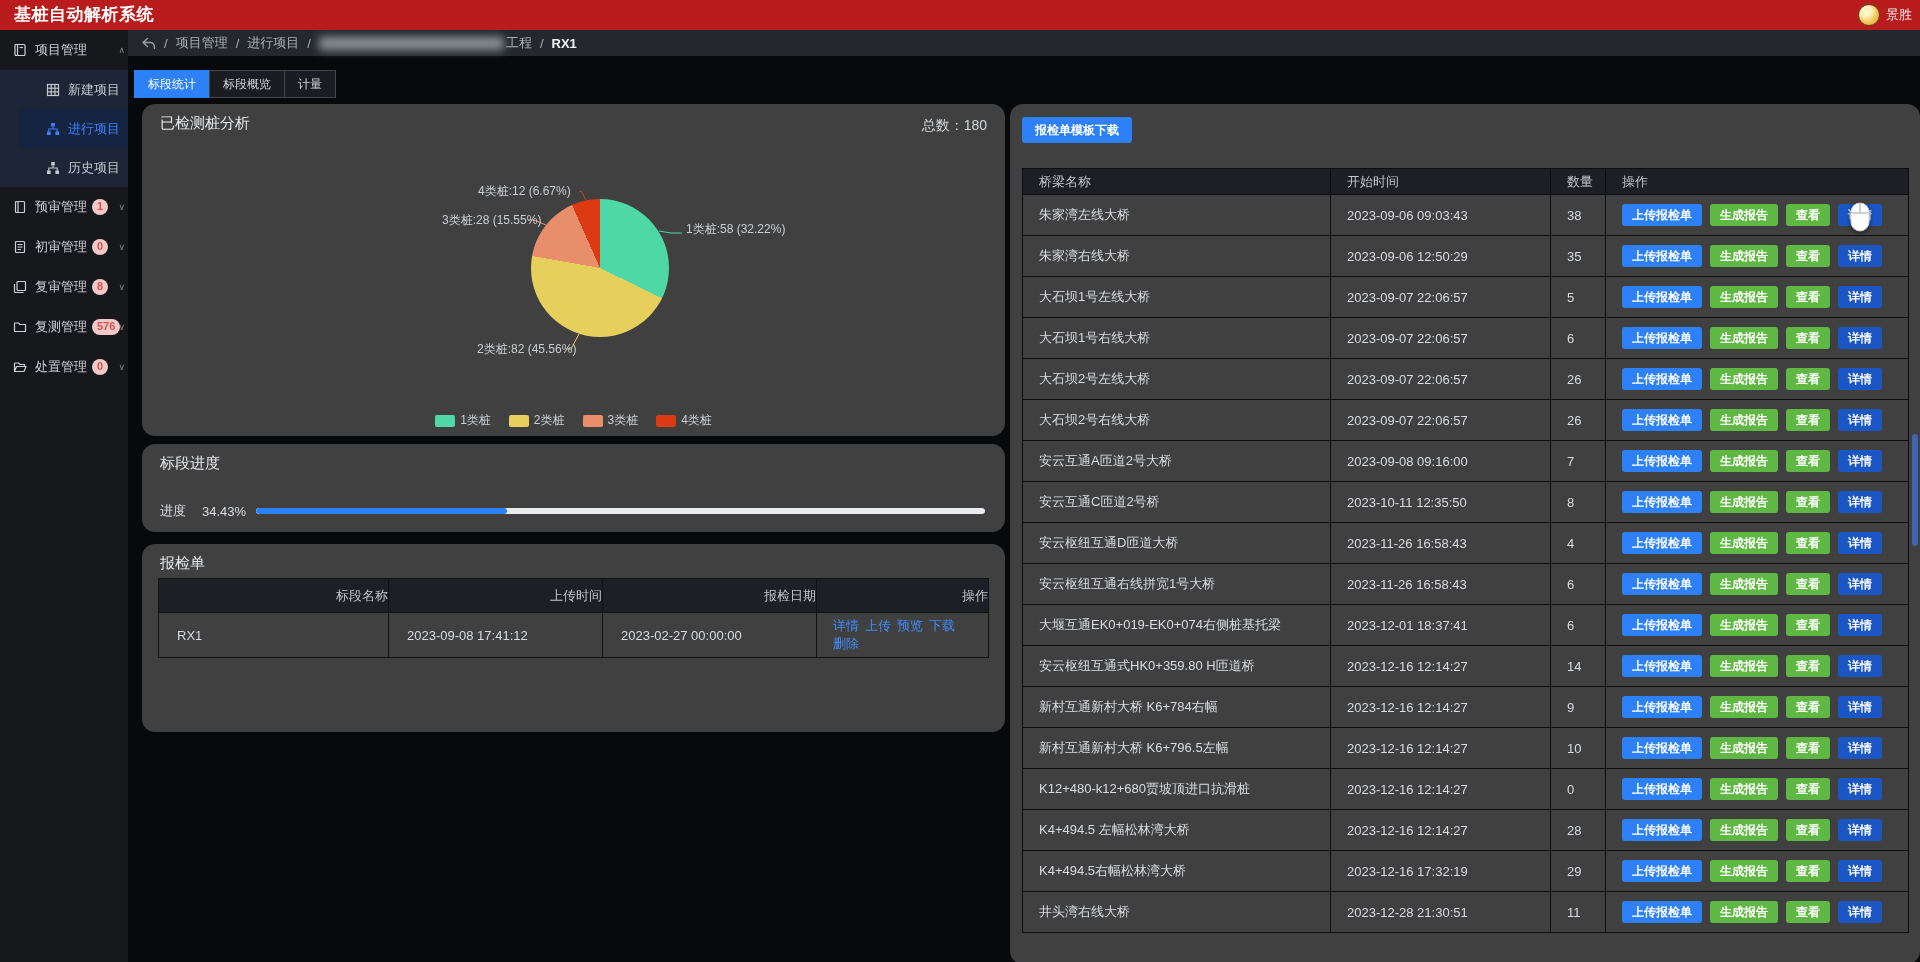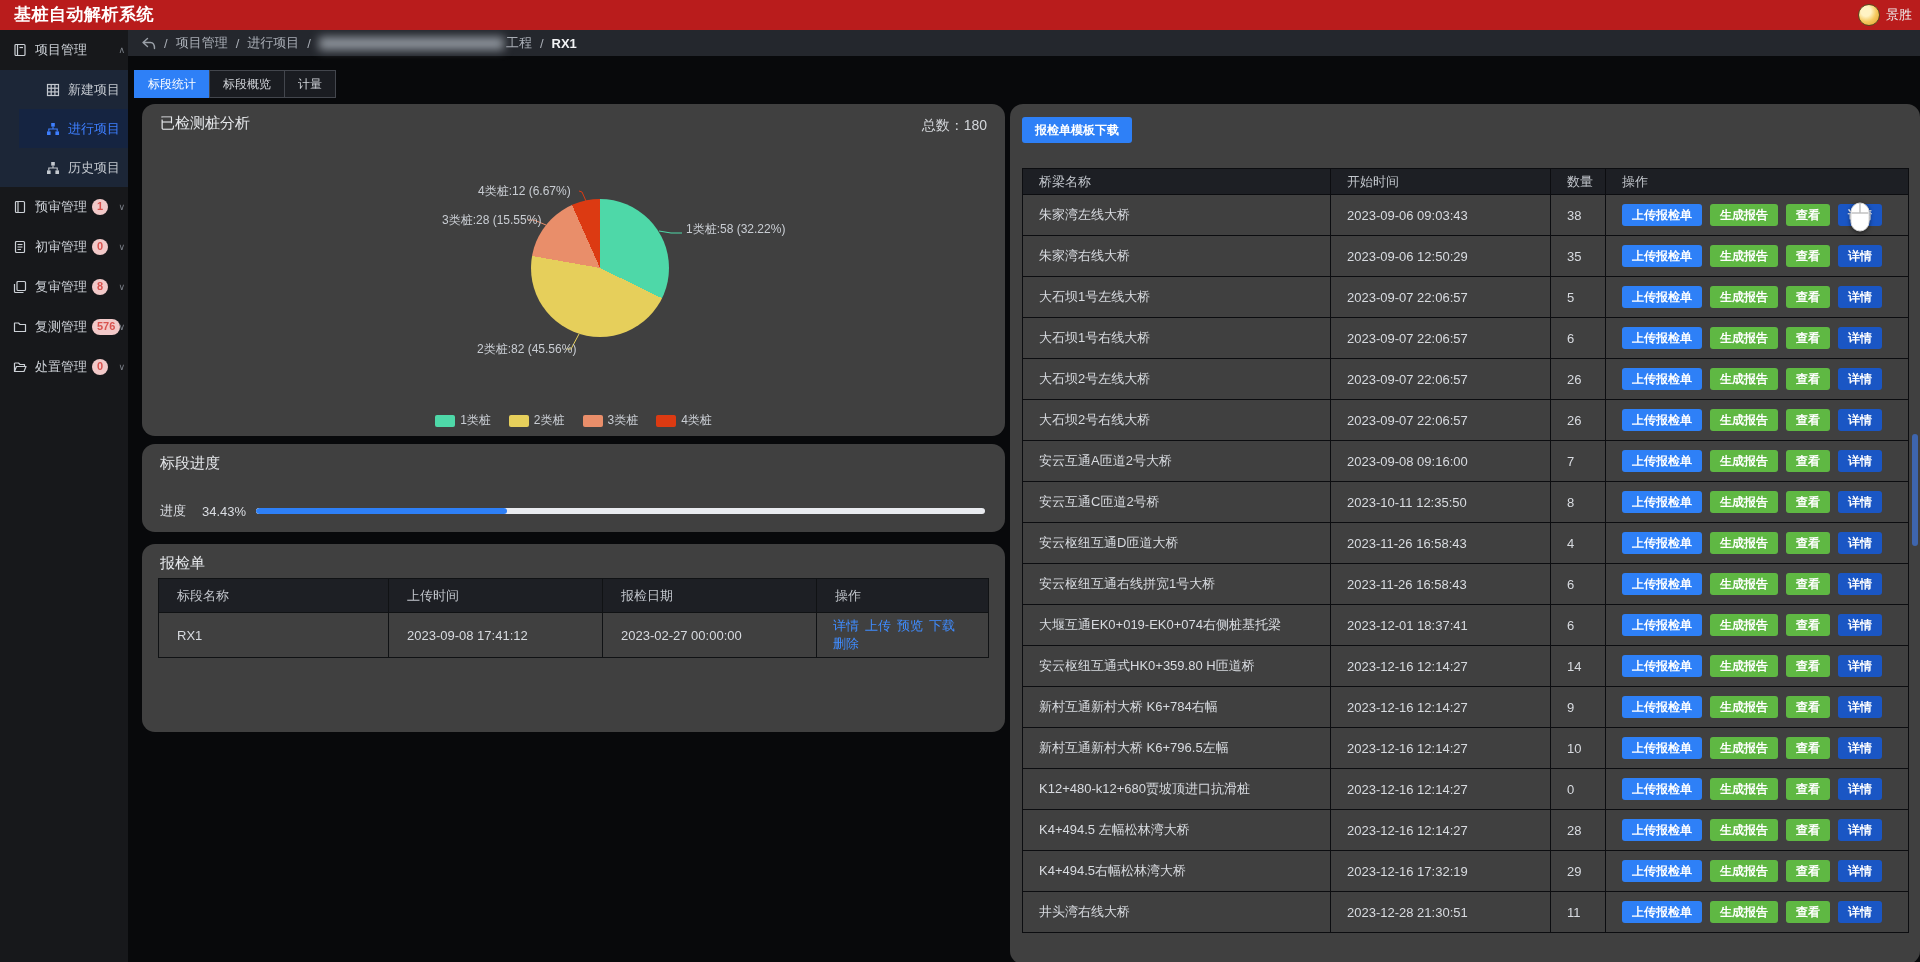--- a/index.html
+++ b/index.html
@@ -66,7 +66,7 @@
   .panel-inspect { left:14px; top:488px; width:863px; height:188px; }
   .itable { position:absolute; left:16px; top:34px; width:830px; border-collapse:collapse; table-layout:fixed; }
   .itable th { height:34px; background:#1d1f24; color:#c2c6cc; font-size:13px; font-weight:normal;
-    text-align:left; padding-left:18px; border:1px solid #101214; }
+    text-align:right; padding-left:18px; border:1px solid #101214; }
   .itable td { height:45px; color:#d8dbe0; font-size:13px; text-align:left; padding-left:18px; border:1px solid #101214; }
   .op-link { color:#3f8cff; font-size:13px; margin-right:6px; cursor:pointer; text-decoration:none; white-space:nowrap; }
   

